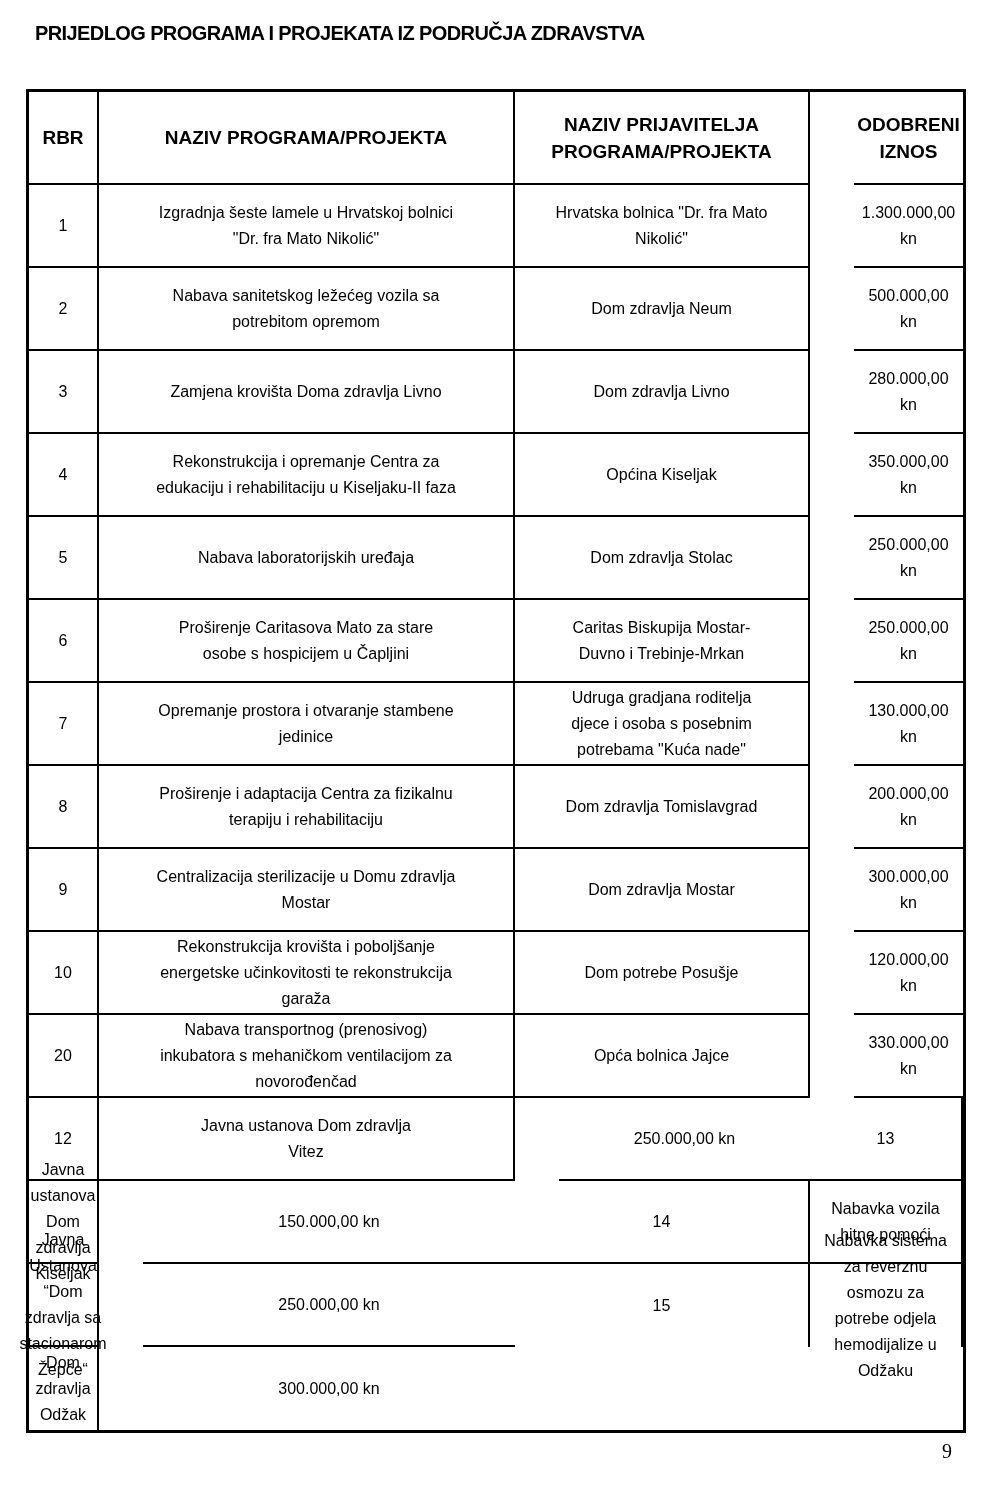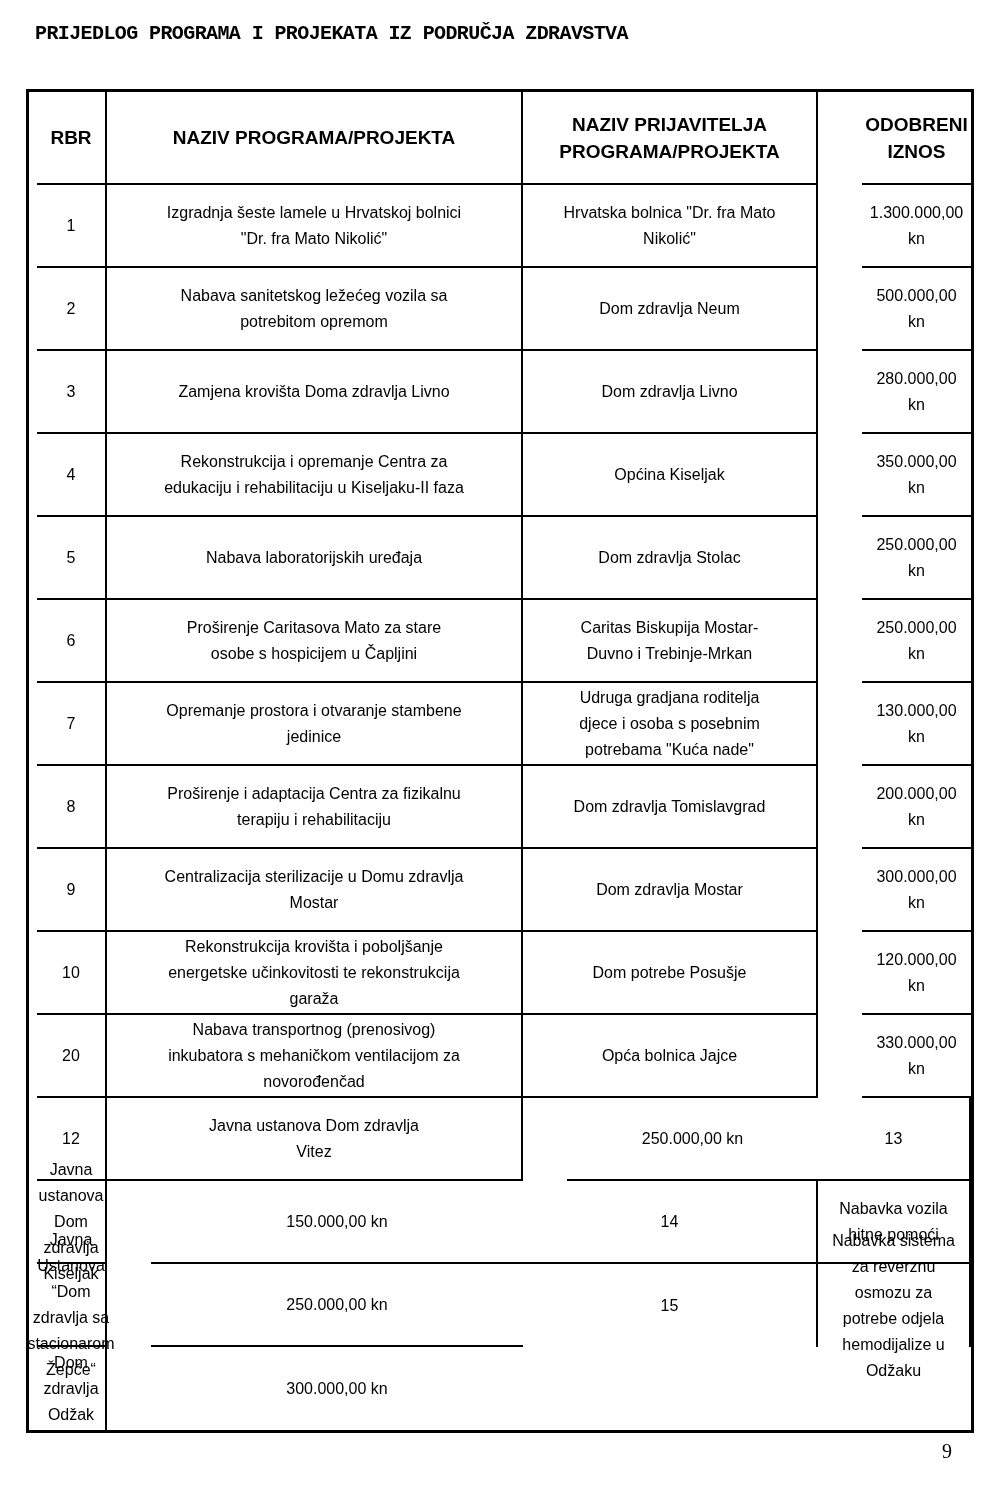--- a/index.html
+++ b/index.html
@@ -20,7 +20,6 @@
     font-weight: bold;
     letter-spacing: -0.6px;
     white-space: nowrap;
-    font-family: Liberation Mono, monospace;
   }
   .programs-table {
     position: absolute;

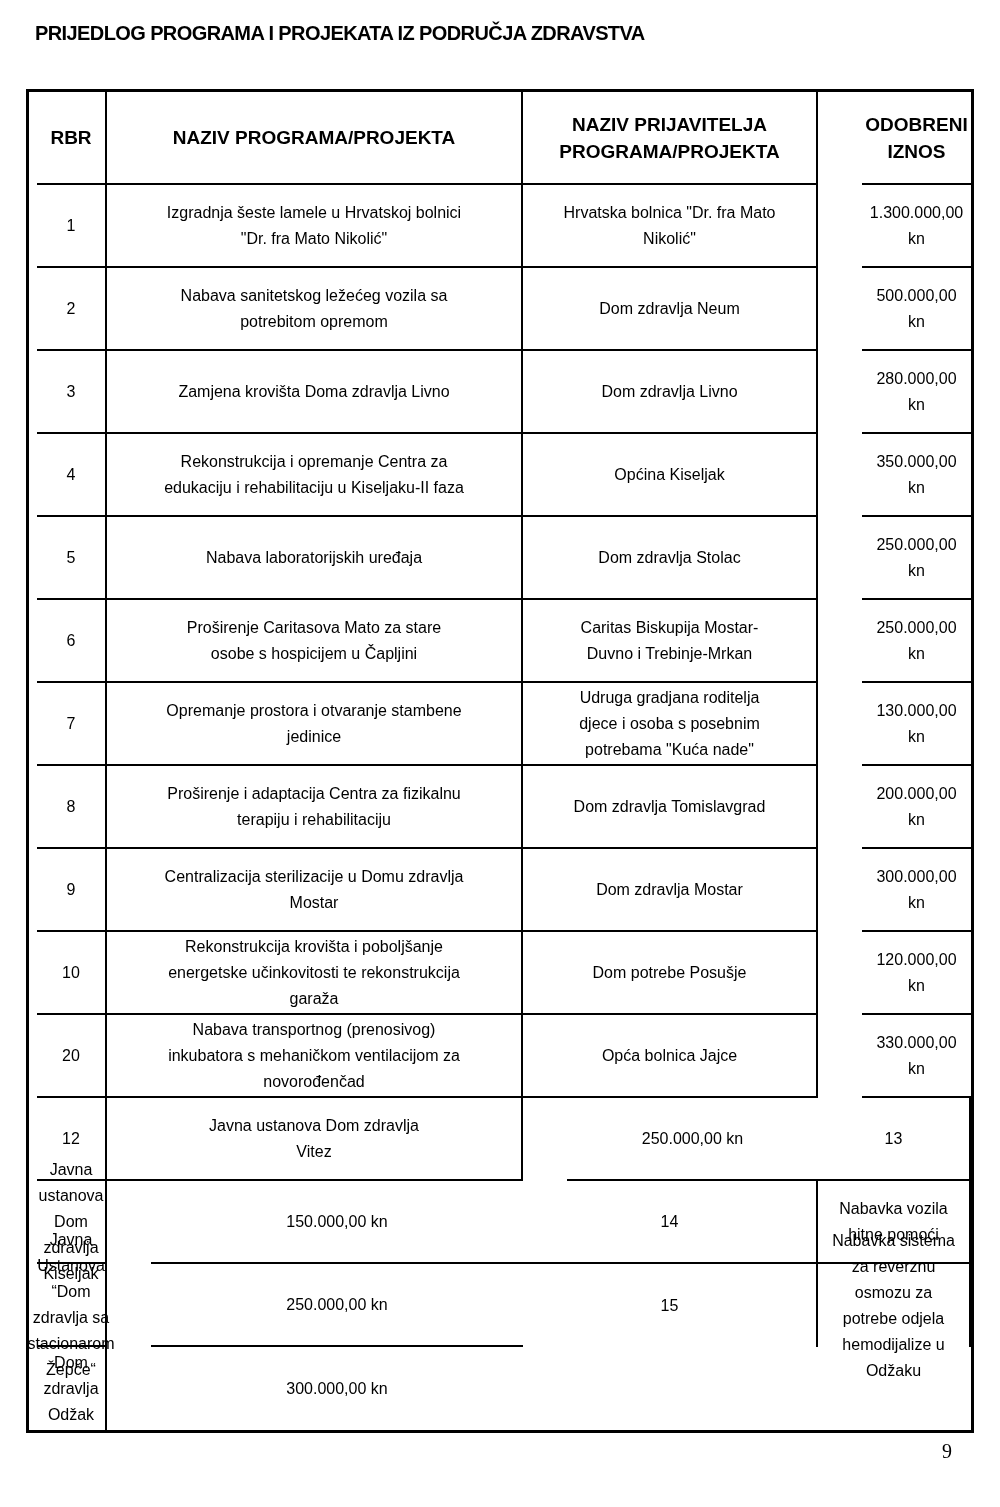--- a/index.html
+++ b/index.html
@@ -30,7 +30,6 @@
     grid-template-rows: 93px repeat(15, 83px);
     border: 3px solid #000000;
     background: #ffffff;
-    padding-left: 8px;
   }
   .cell {
     box-sizing: border-box;

